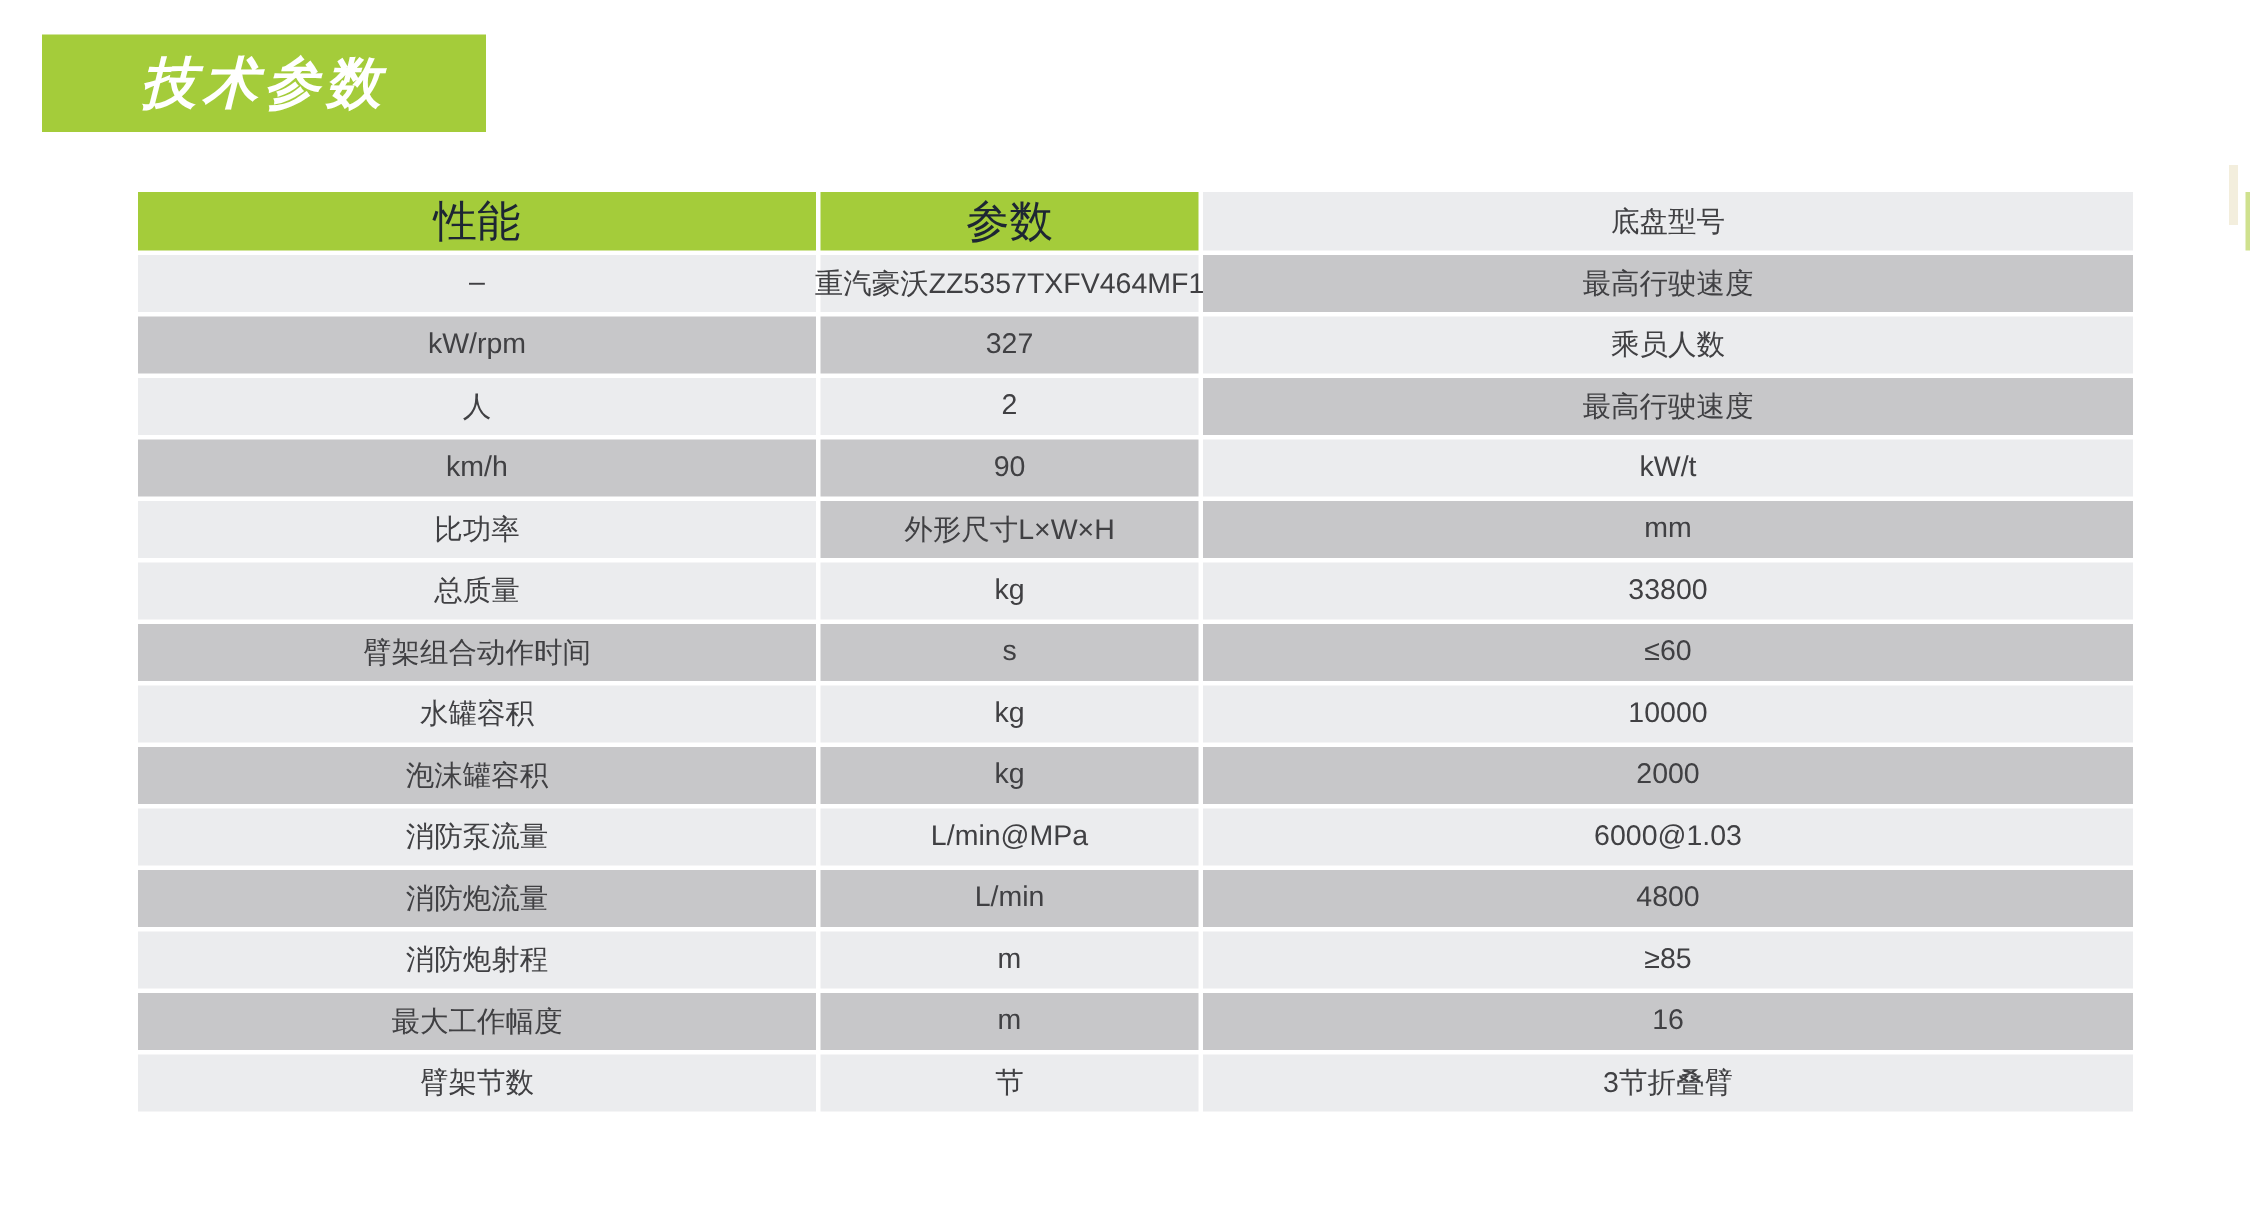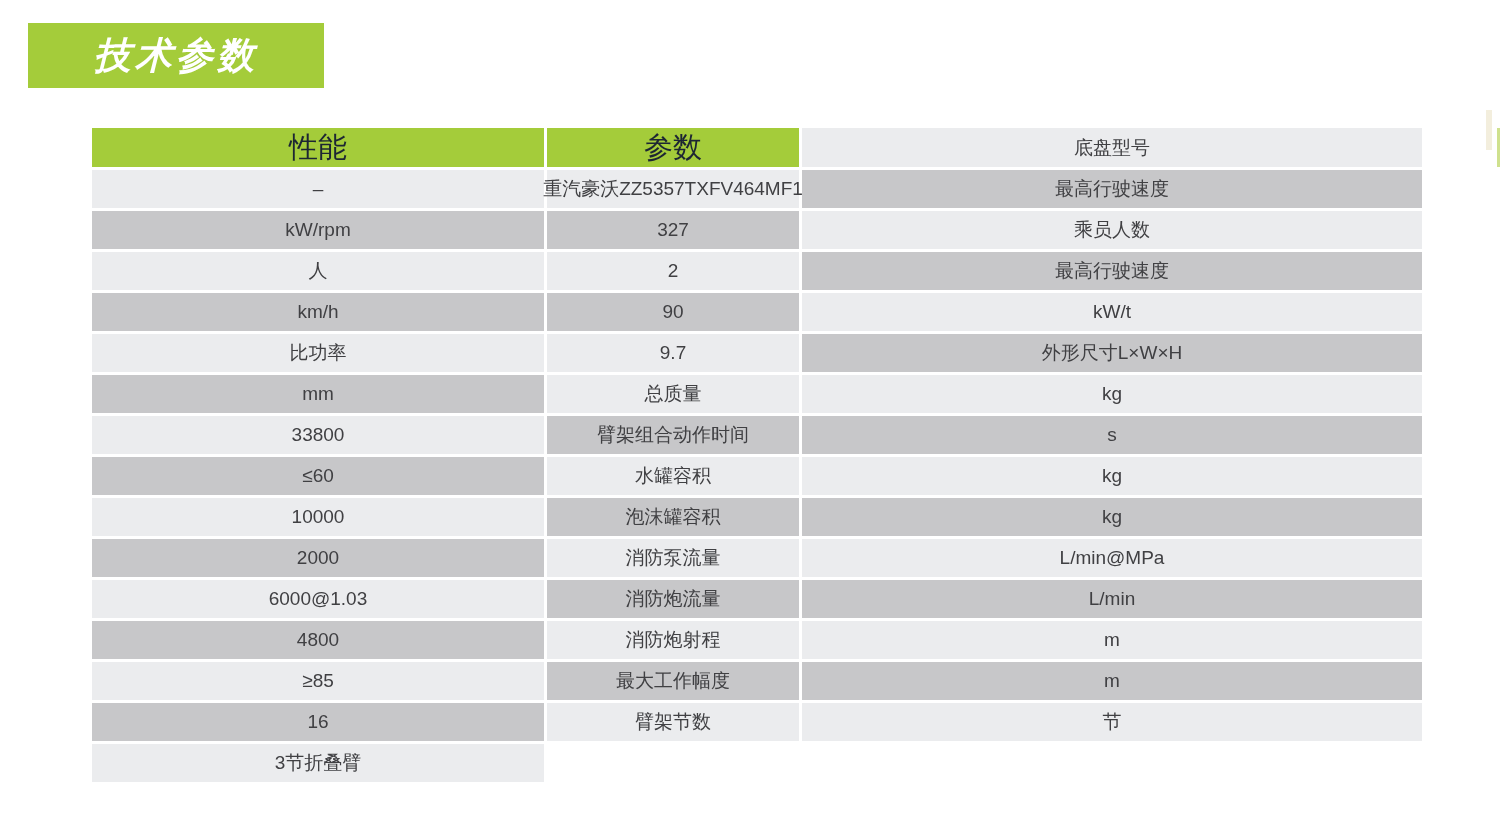--- a/index.html
+++ b/index.html
@@ -106,7 +106,6 @@
       <div class="td dark">90</div>
       <div class="td light">kW/t</div>
       <div class="td light">比功率</div>
-      <div class="td light">9.7</div>
       <div class="td dark">外形尺寸L×W×H</div>
       <div class="td dark">mm</div>
       <div class="td light">总质量</div>

